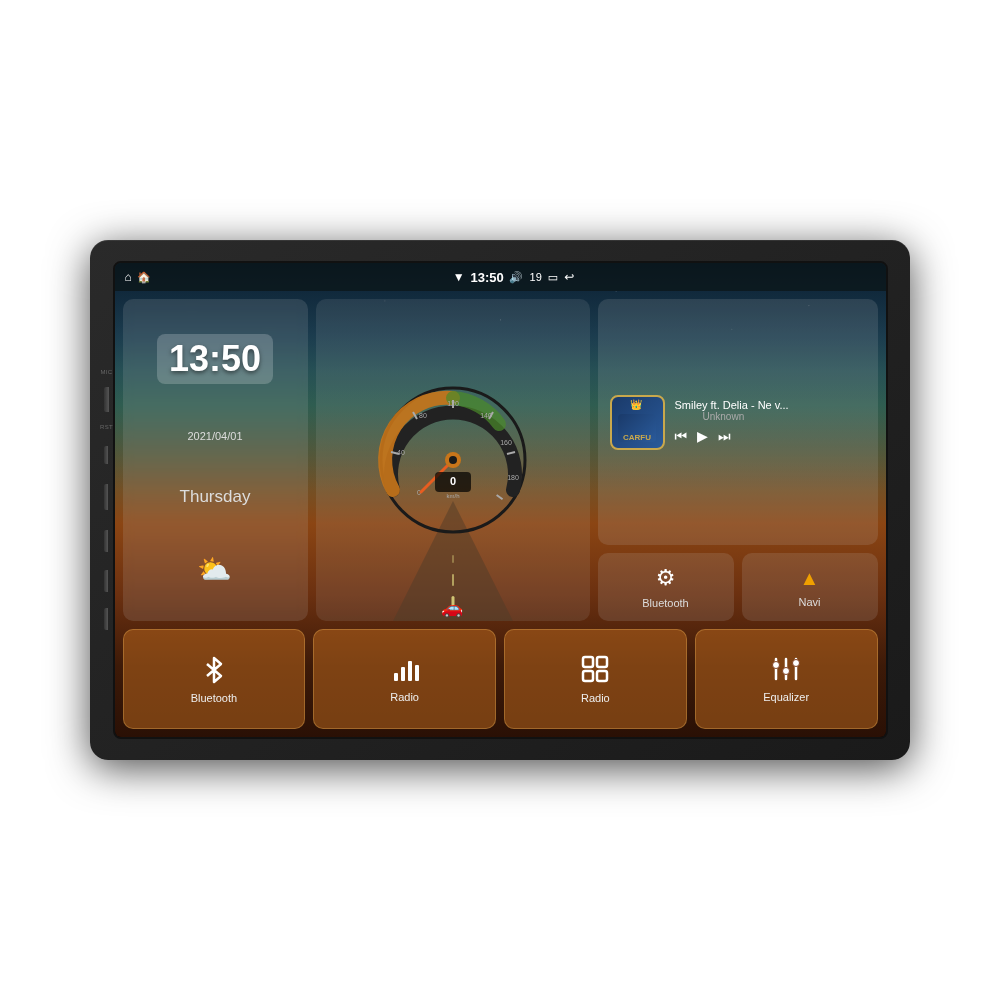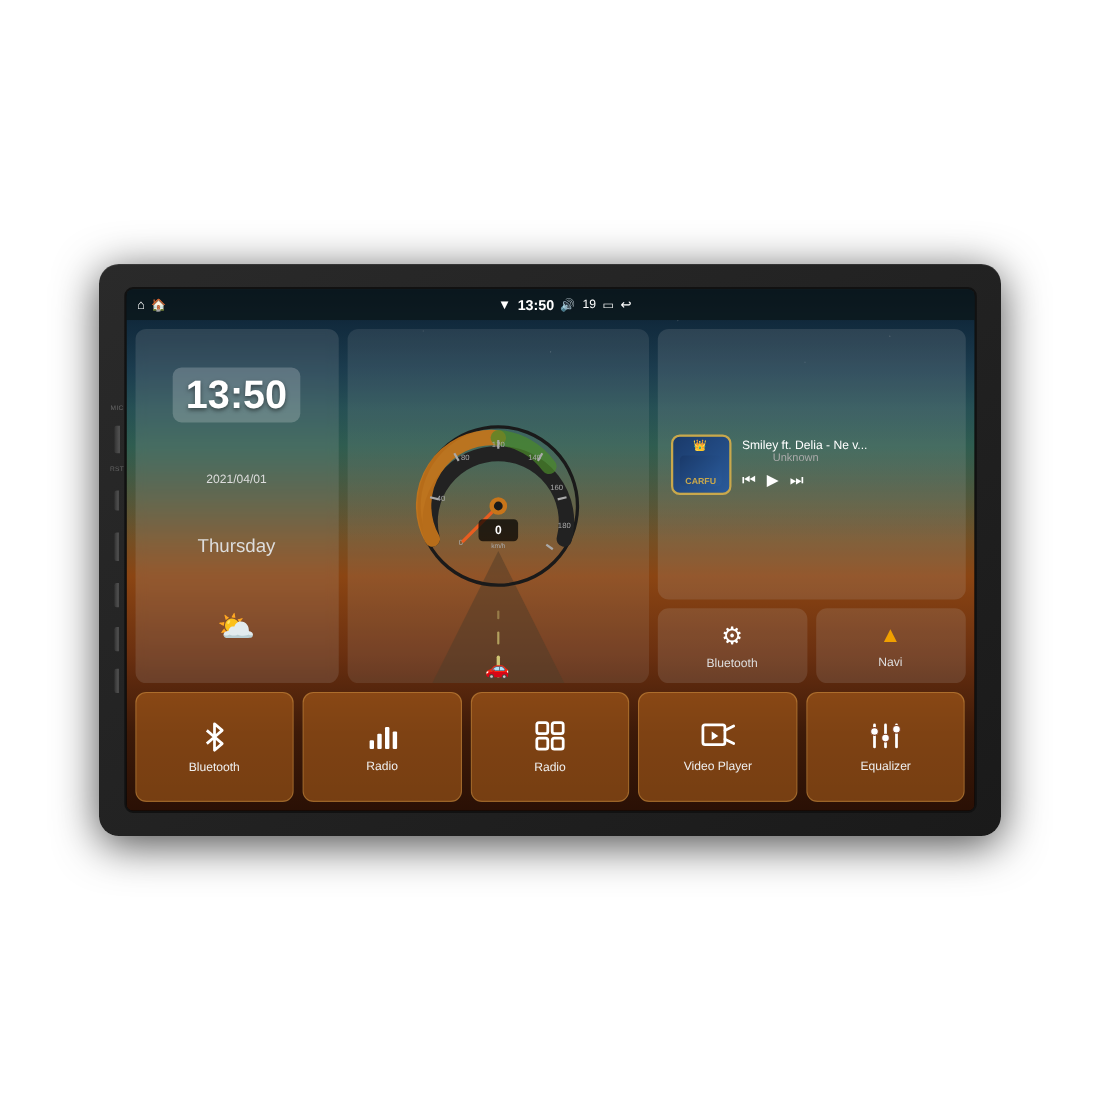--- a/index.html
+++ b/index.html
@@ -442,15 +442,6 @@
             <span class="app-btn-label">Radio</span>
           </div>
 
-          <div class="app-btn">
-            <svg width="32" height="28" viewBox="0 0 32 28">
-              <rect x="2" y="4" width="20" height="18" rx="2" fill="none" stroke="white" stroke-width="2.5"></rect>
-              <line x1="22" y1="9" x2="30" y2="5" stroke="white" stroke-width="2.5" stroke-linecap="round"></line>
-              <line x1="22" y1="17" x2="30" y2="21" stroke="white" stroke-width="2.5" stroke-linecap="round"></line>
-              <polygon points="10,10 16,14 10,18" fill="white"></polygon>
-            </svg>
-            <span class="app-btn-label">Video Player</span>
-          </div>
 
           <div class="app-btn">
             <svg width="30" height="28" viewBox="0 0 30 28">

